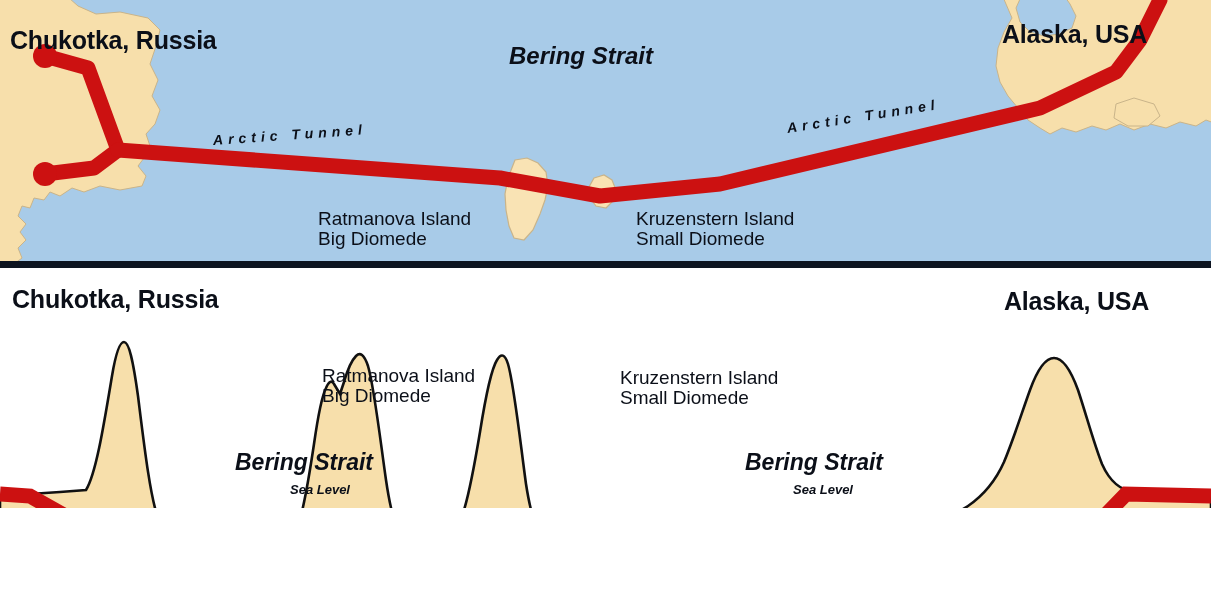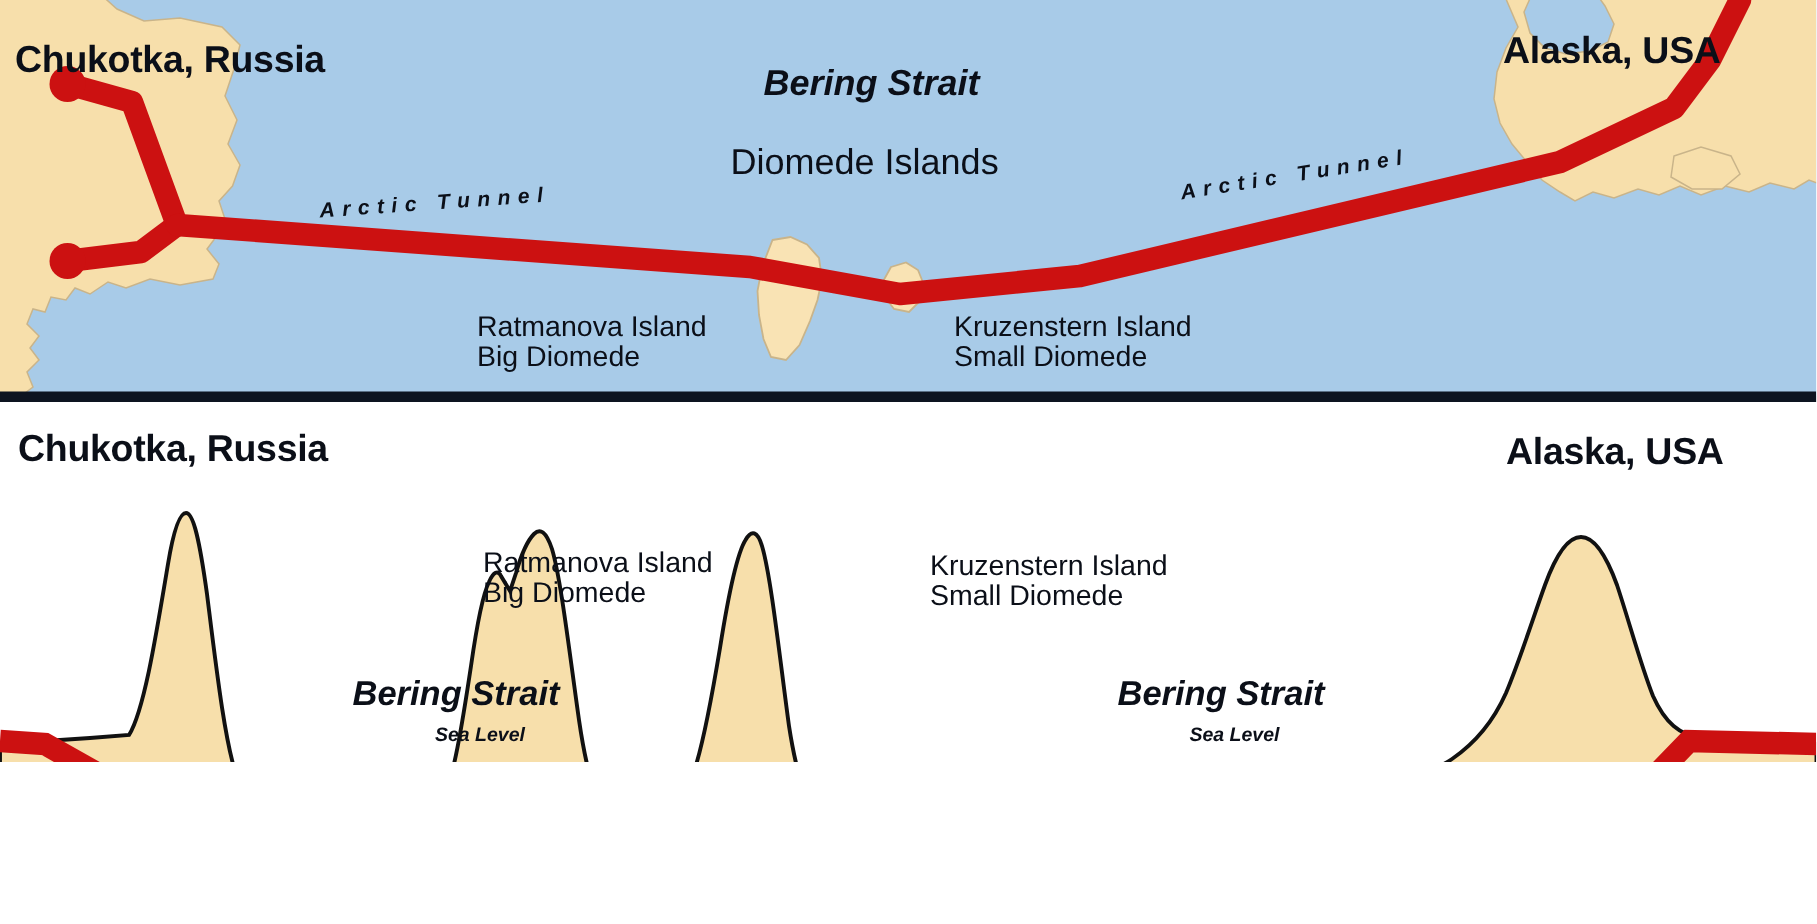--- a/index.html
+++ b/index.html
@@ -215,7 +215,6 @@
 
     <div class="lbl lbl-italic-bold" id="map-bering">Bering Strait</div>
 
-    <div class="lbl" id="map-diomede">Diomede Islands</div>
 
     <div class="lbl" id="map-ratmanova">Ratmanova Island
 Big Diomede</div>

